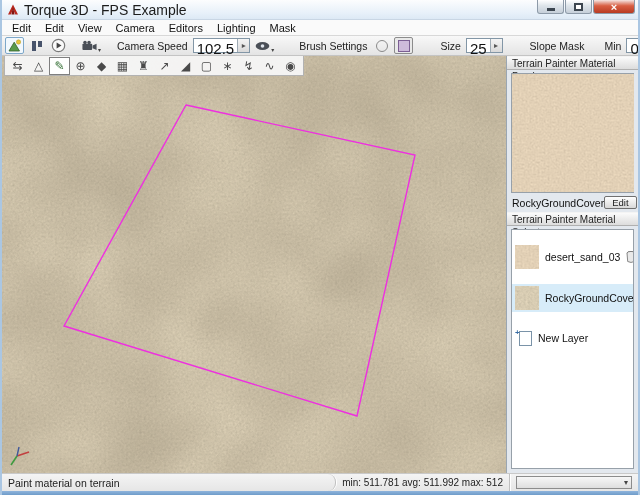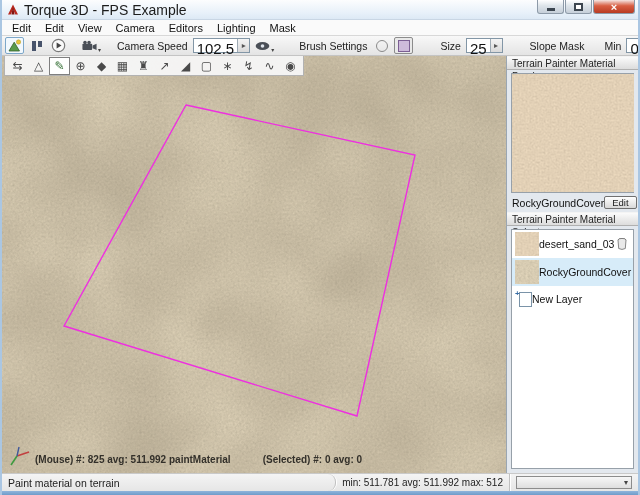--- a/index.html
+++ b/index.html
@@ -79,7 +79,7 @@
   .edit-btn { font-size:9.5px; color:#222; height:13px; line-height:11px; padding:0 7px;
     border:1px solid #707070; border-radius:2px; background:linear-gradient(#ffffff,#d8d8d8); }
   .matlist { flex:1; margin:3px 4px 4px 4px; border:1px solid #97a0a9; background:#fff; overflow:hidden; }
-  .matitem { display:flex; align-items:center; height:28px; padding:0 3px; font-size:10.5px; color:#111; }
+  .matitem { display:flex; align-items:center; gap:6px; height:28px; padding:0 3px; font-size:10.5px; color:#111;margin-top:13px; }
   .matitem.sel { background:#d7ecf9; }
   .matitem .thumb { flex:0 0 auto; }
   .trash { margin-left:auto; margin-right:3px; flex:0 0 auto; }

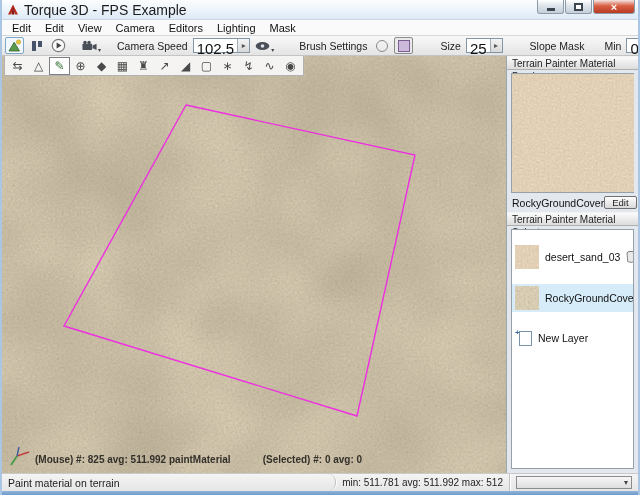--- a/index.html
+++ b/index.html
@@ -279,10 +279,6 @@
         <line x1="11" y1="13" x2="5" y2="22" stroke="#3f9a3f" stroke-width="1.6"></line>
         <line x1="11" y1="13" x2="13" y2="4" stroke="#40589a" stroke-width="1.4"></line>
       </svg>
-      <div class="vstats">
-        <span>(Mouse) #: 825  avg: 511.992 paintMaterial</span>
-        <span>(Selected) #: 0  avg: 0</span>
-      </div>
     </div>
 
     <div class="rightpanel">

